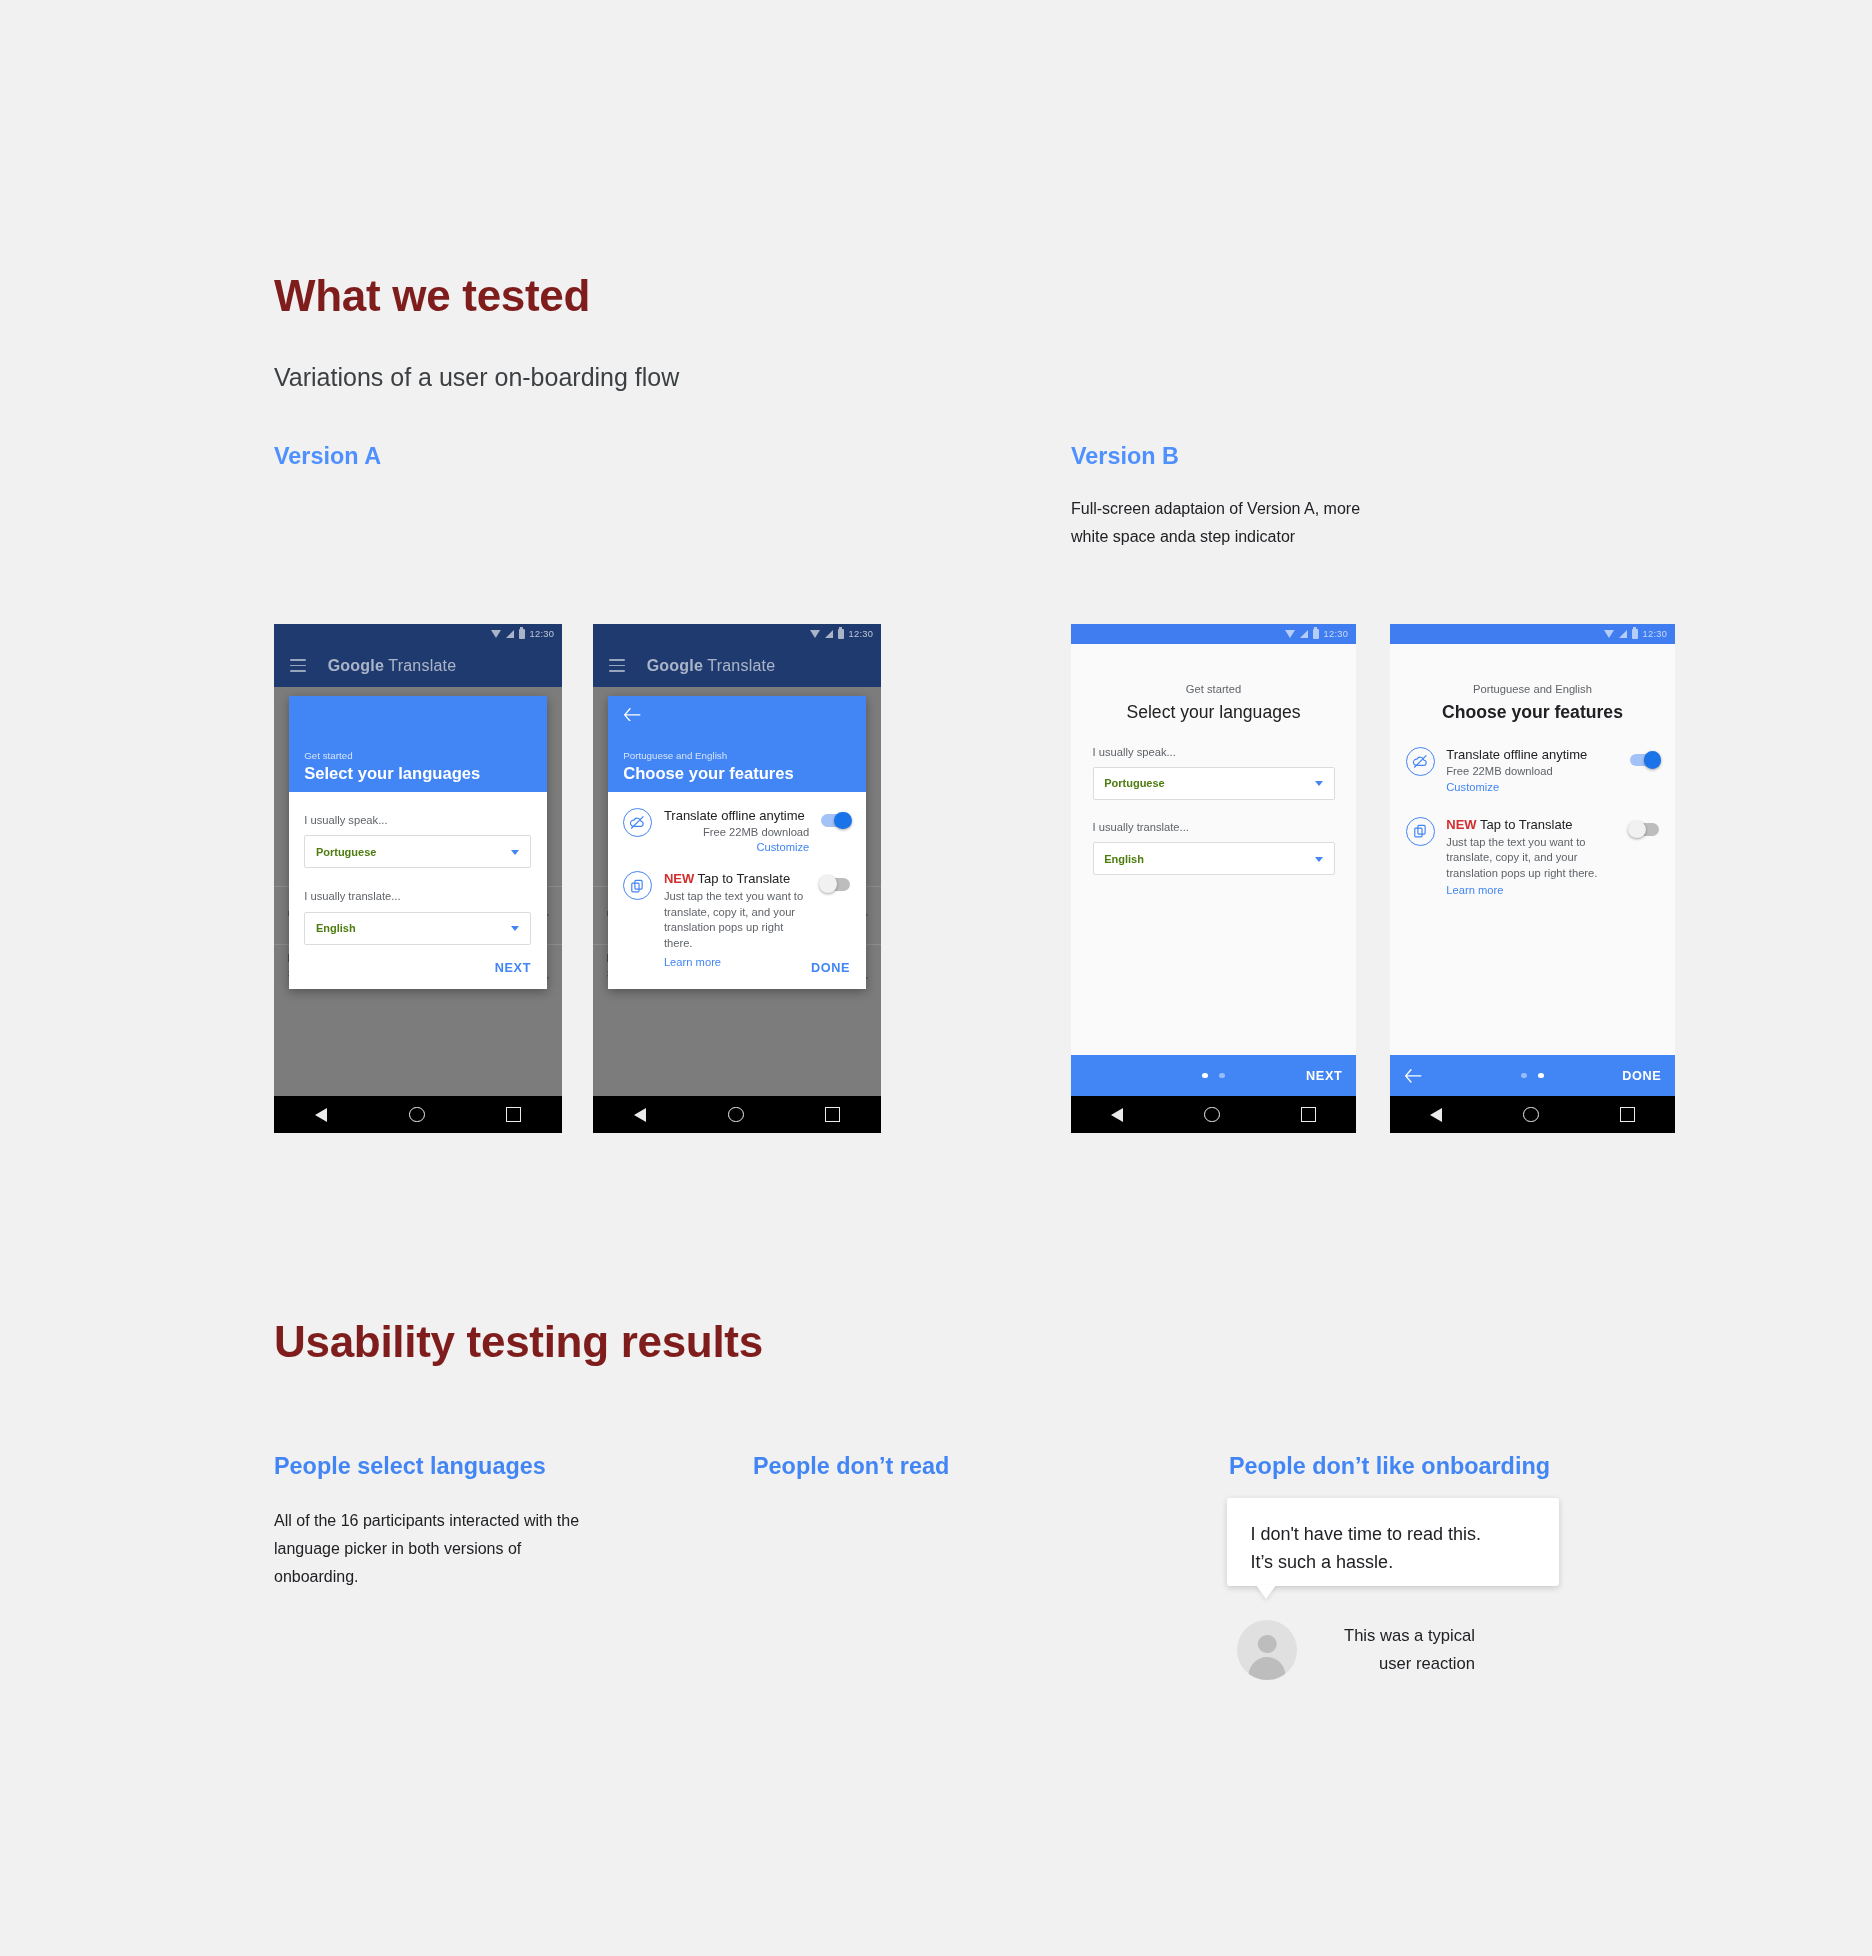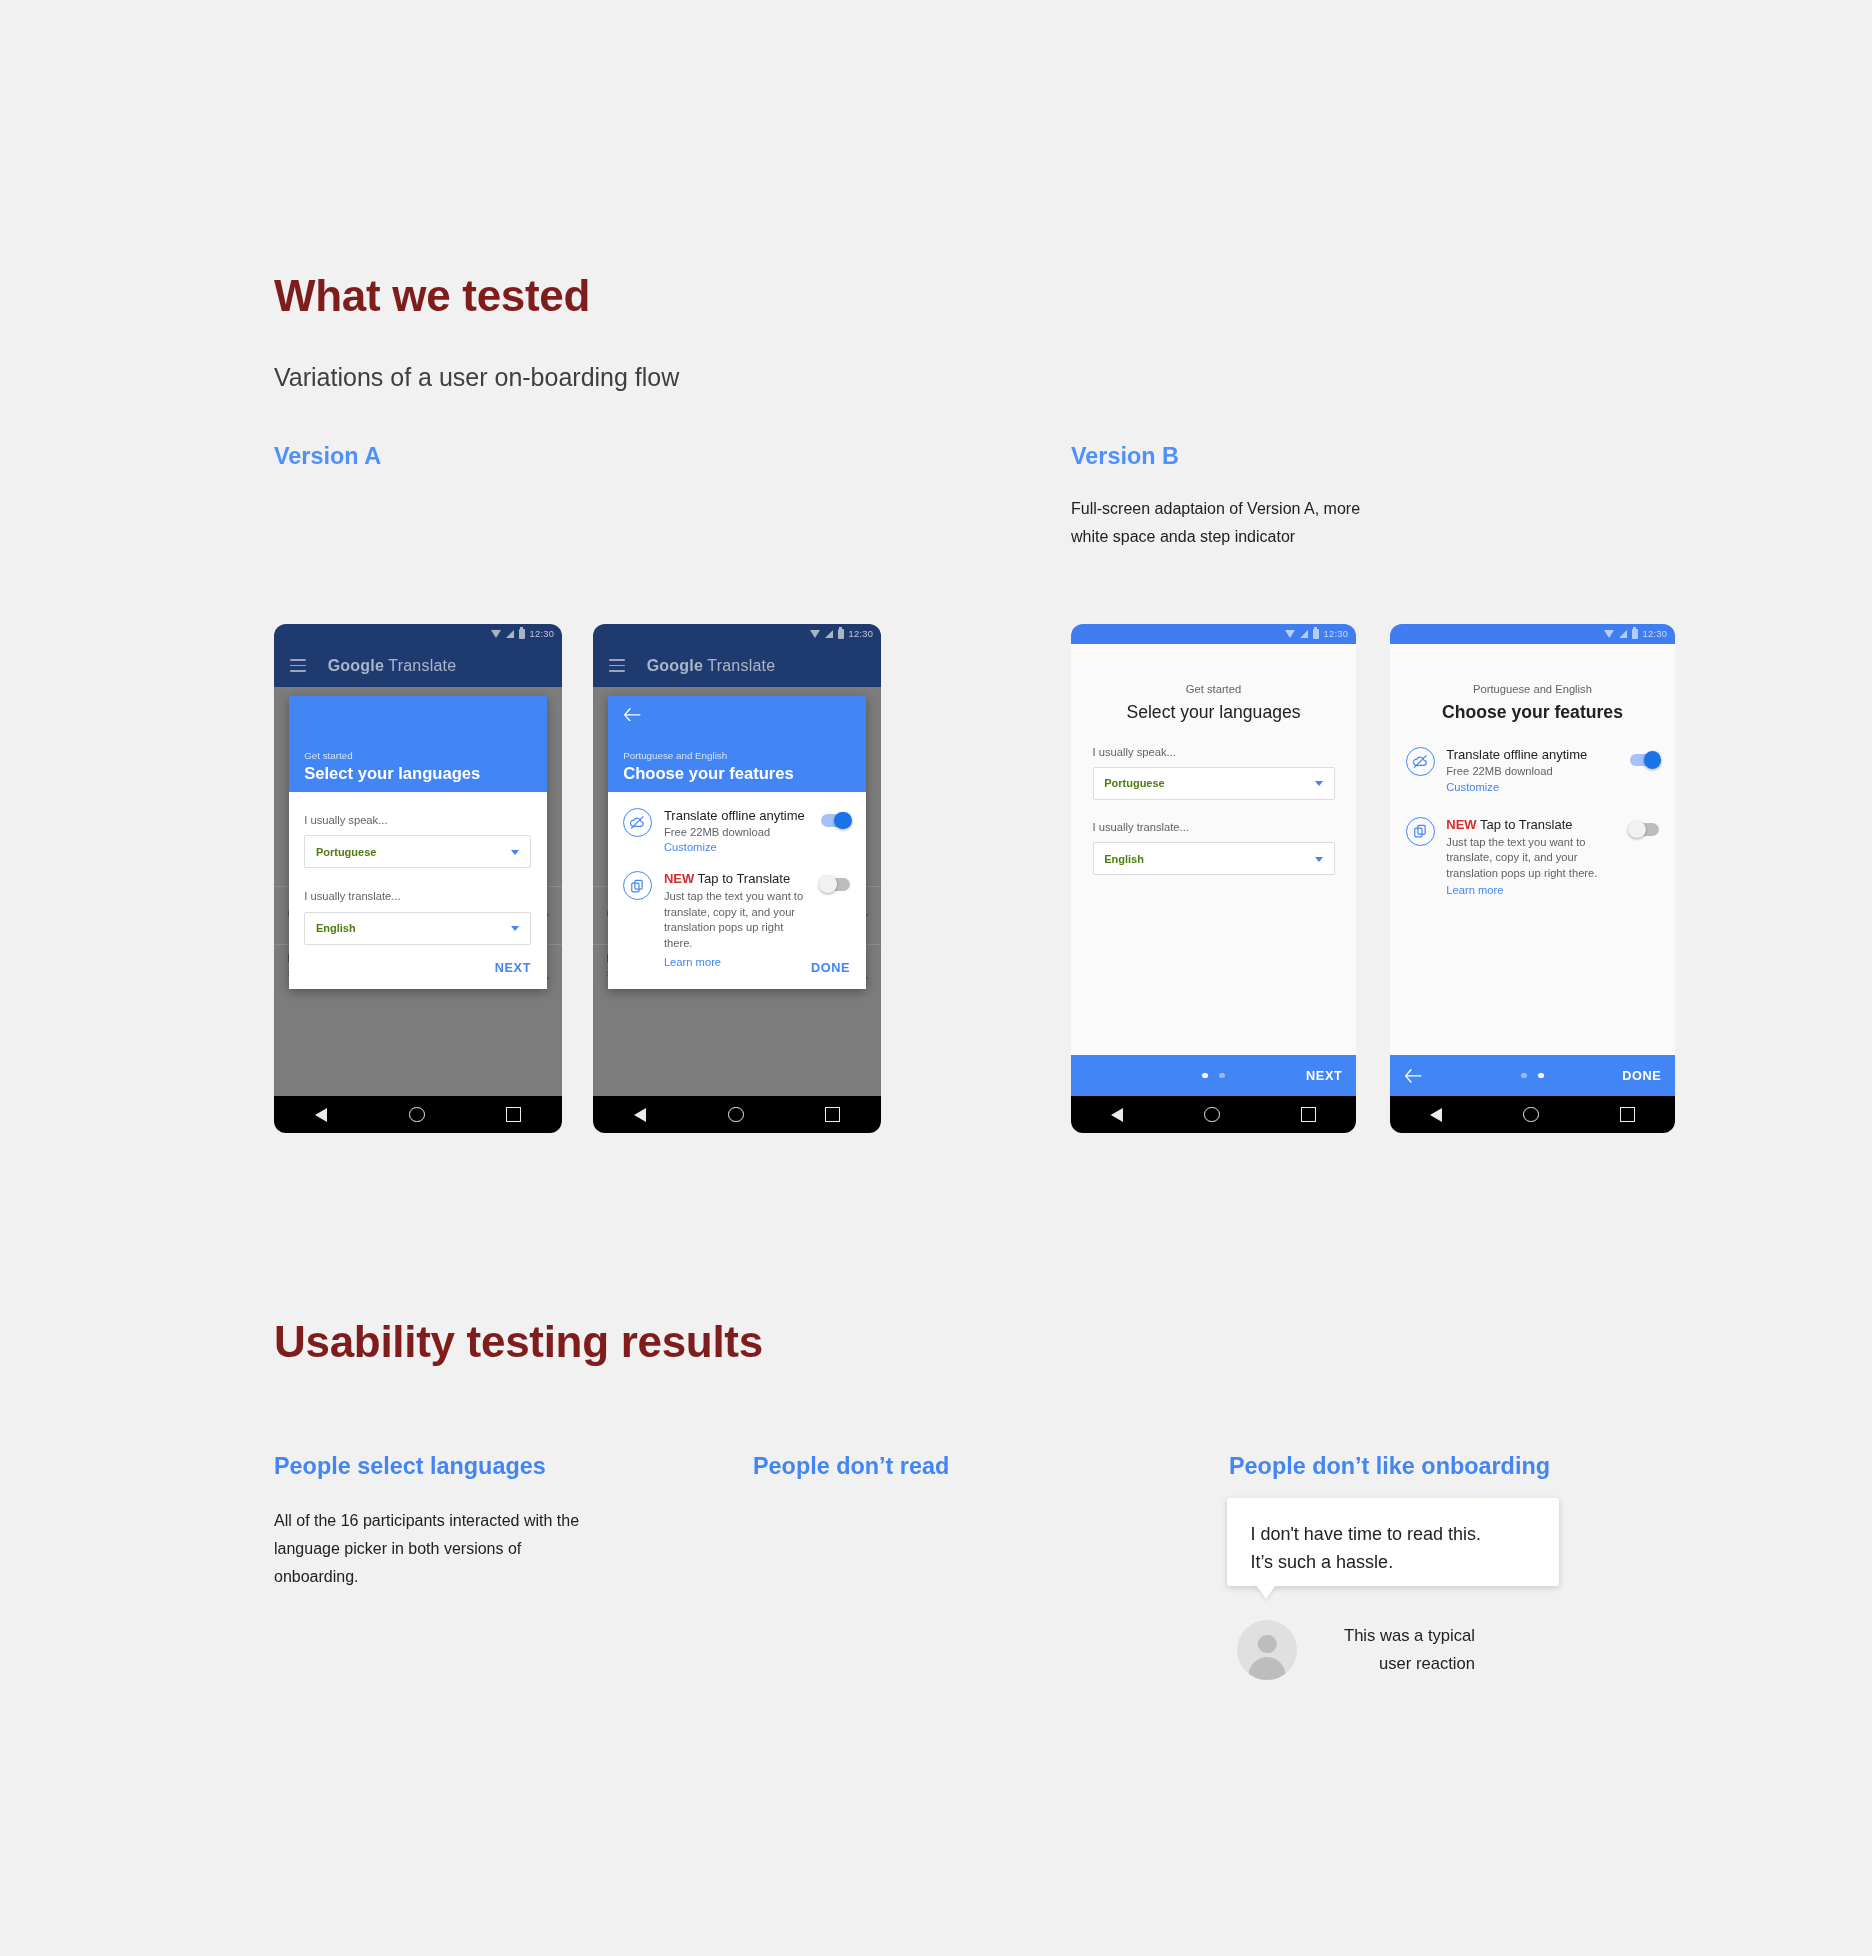--- a/index.html
+++ b/index.html
@@ -63,7 +63,6 @@
     position:absolute;
     overflow:hidden;
     background:#fafafa;
-    border-radius:12px;
   }
   .navbar{
     position:absolute;

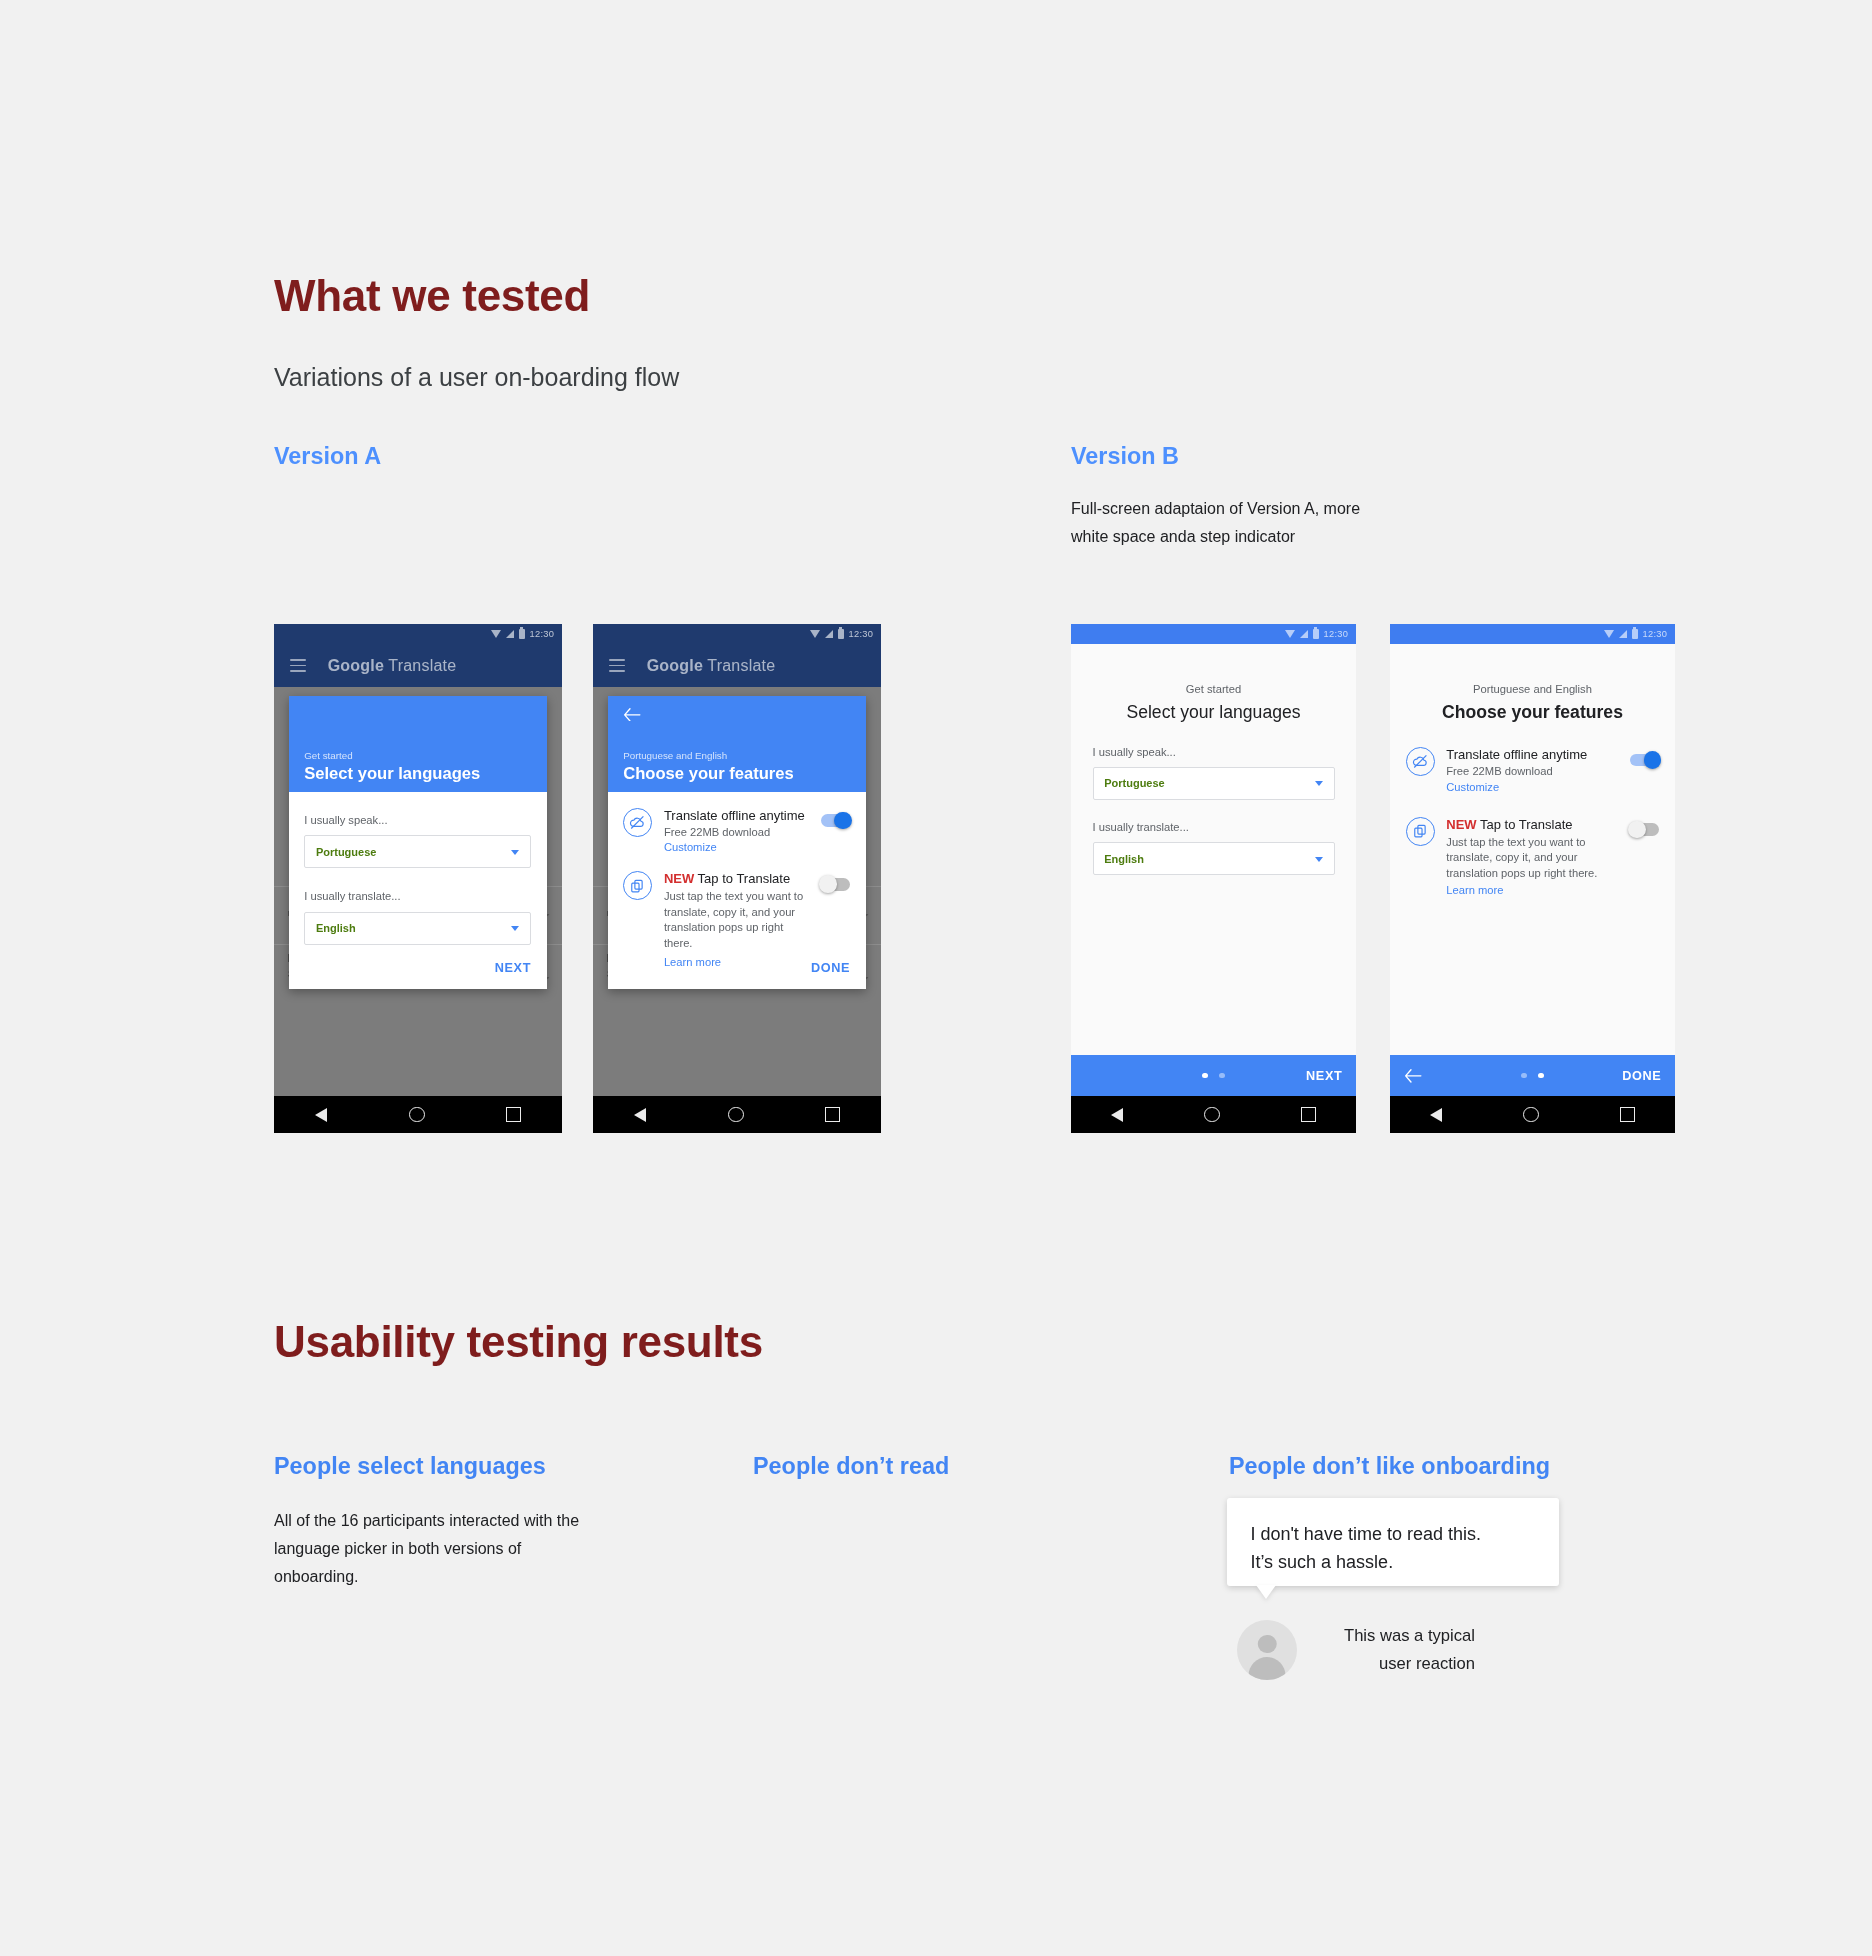--- a/index.html
+++ b/index.html
@@ -423,7 +423,7 @@
           </span>
           <span style="flex:1;">
             <span class="feat-title" style="display:block;">Translate offline anytime</span>
-            <span class="feat-sub" style="display:block;margin-top:2px;"><span>Free 22MB download</span> <span class="link">Customize</span></span>
+            <span class="feat-sub" style="display:block;margin-top:2px;text-align:right;"><span>Free 22MB download</span> <span class="link">Customize</span></span>
           </span>
           <span class="toggle on" style="margin-top:6.8px;">
               <span class="knob"></span>

